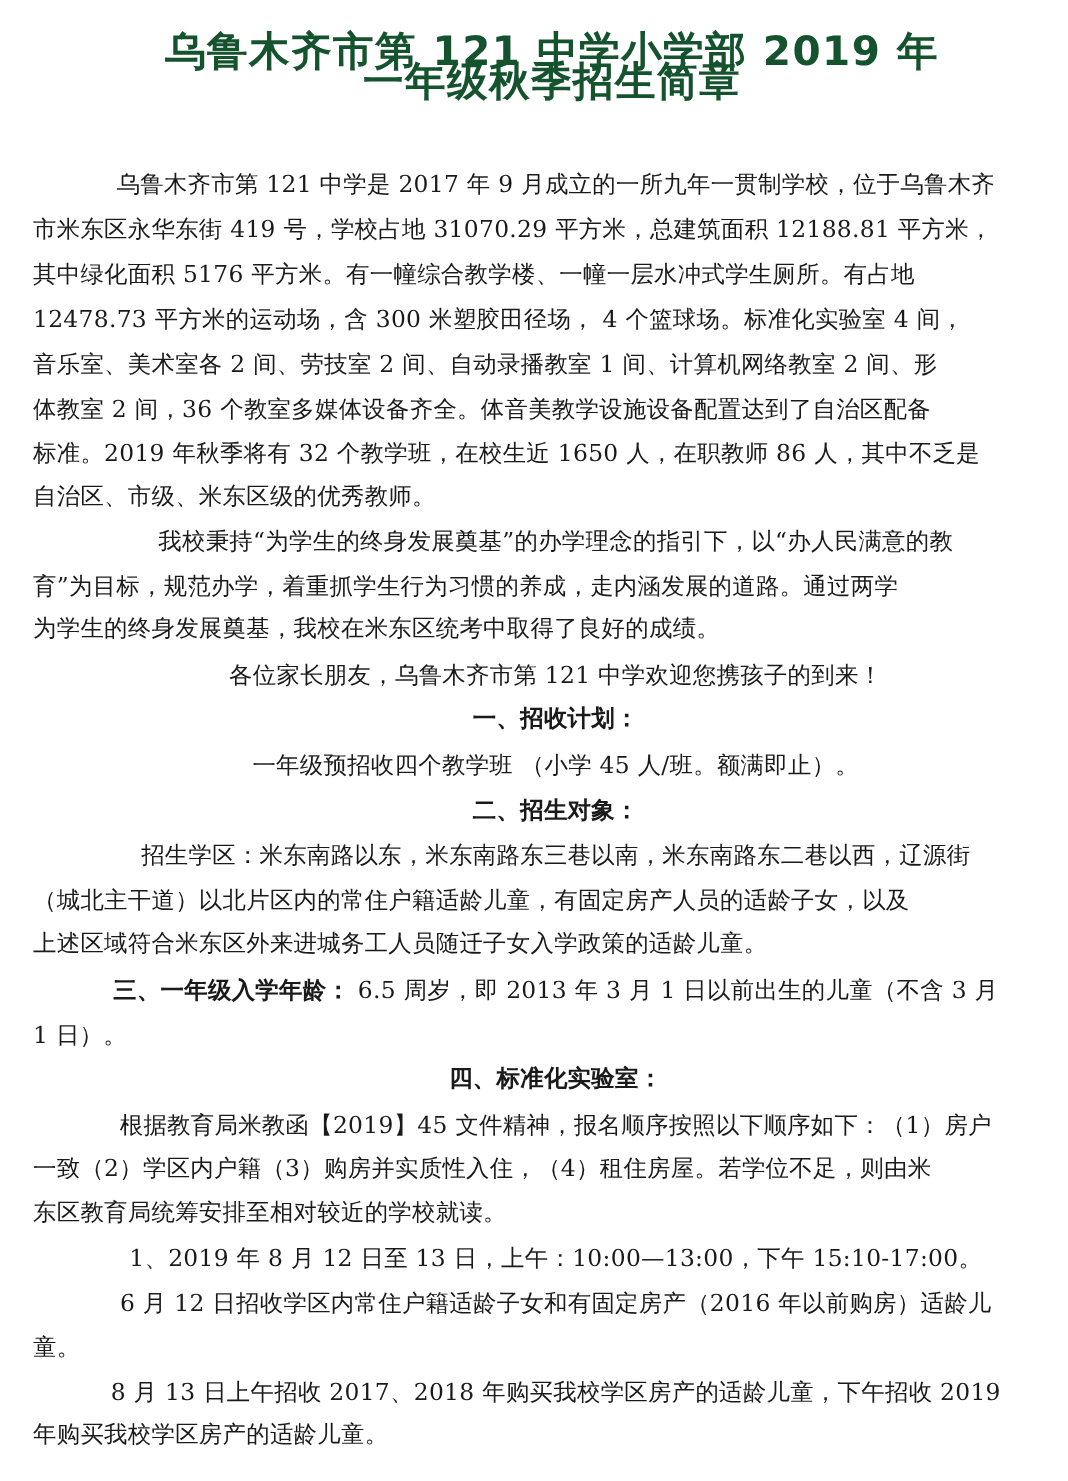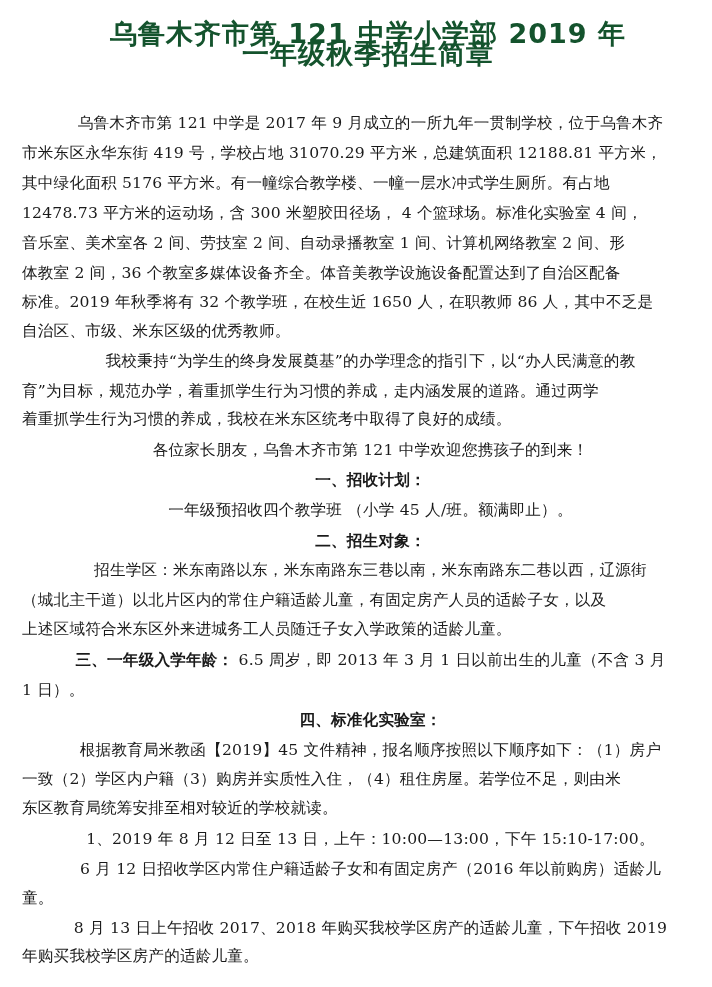--- a/index.html
+++ b/index.html
@@ -41,7 +41,7 @@
 
   <div class="line ind" style="top:351px">我校秉持“为学生的终身发展奠基”的办学理念的指引下，以“办人民满意的教</div>
   <div class="line" style="top:381px">育”为目标，规范办学，着重抓学生行为习惯的养成，走内涵发展的道路。通过两学</div>
-  <div class="line" style="top:409px">着重抓学生行为习惯的养成，我校在米东区统考中取得了良好的成绩。</div>
+  <div class="line" style="top:409px">为学生的终身发展奠基，我校在米东区统考中取得了良好的成绩。</div>
 
   <div class="line ind" style="top:440px">各位家长朋友，乌鲁木齐市第 121 中学欢迎您携孩子的到来！</div>
 

